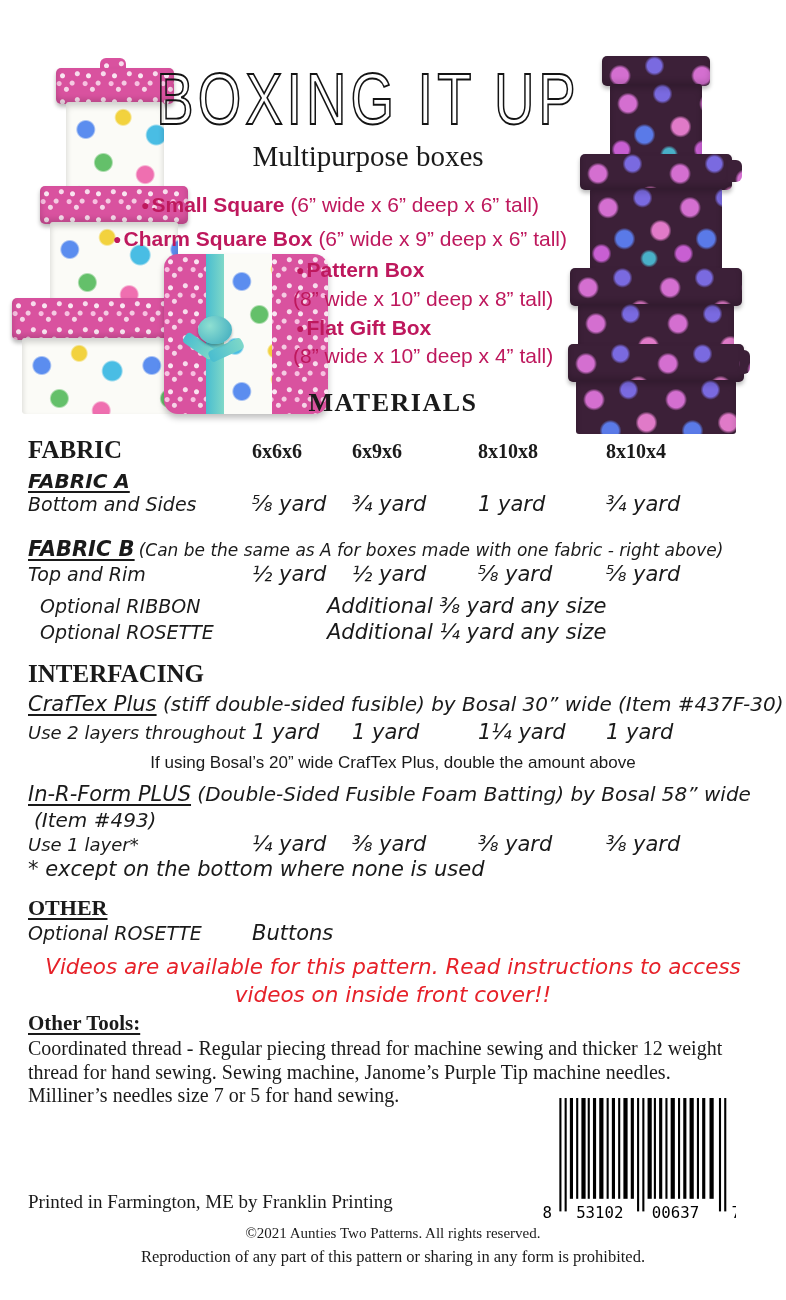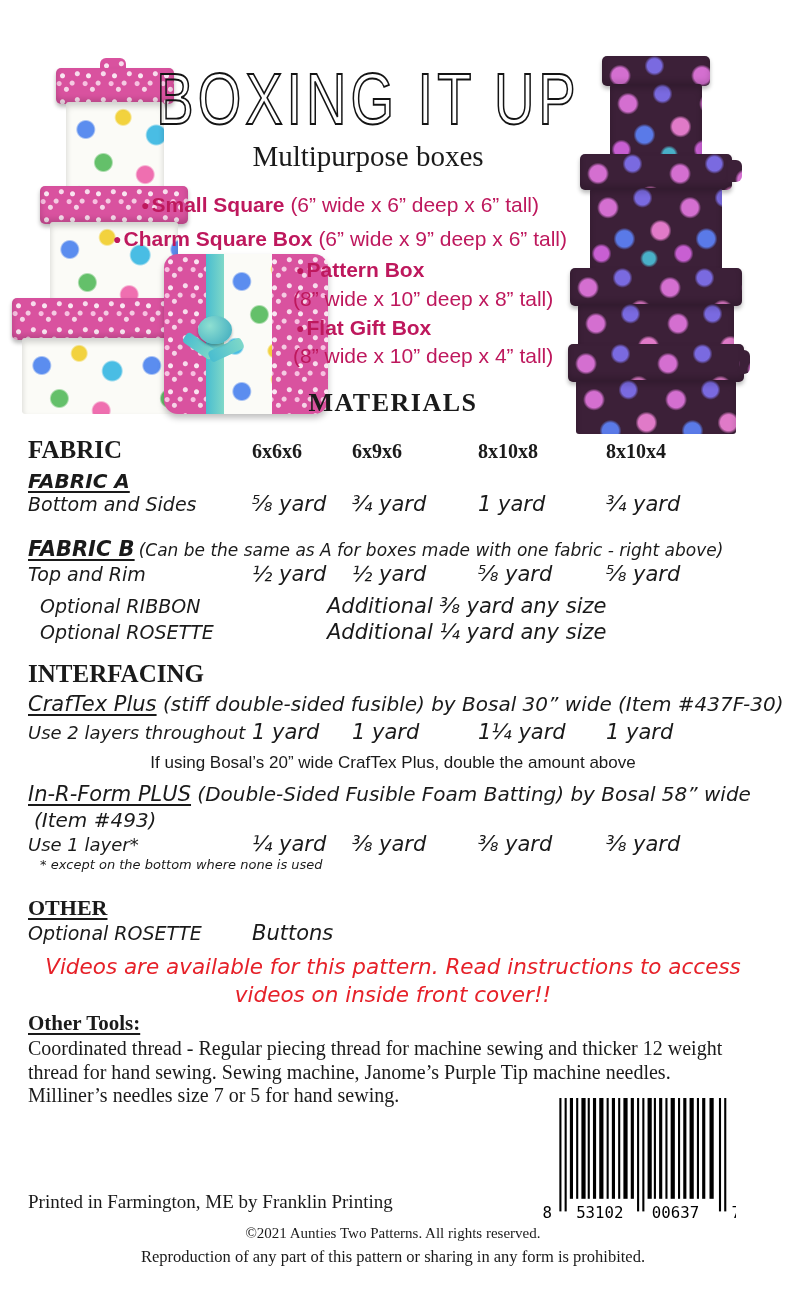--- a/index.html
+++ b/index.html
@@ -203,7 +203,7 @@
     <span class="hand val">⅜ yard</span>
     <span class="hand val">⅜ yard</span>
   </div>
-  <div class="abs hand" style="top:857px;left:40px;font-size:13px;">* except on the bottom where none is used</div>
+  <div class="abs hand" style="top:857px;left:28px;font-size:21px;">* except on the bottom where none is used</div>
 
   <div class="abs serifb u" style="top:895px;left:28px;font-size:22px;">OTHER</div>
   <div class="trow" style="top:921px;">

